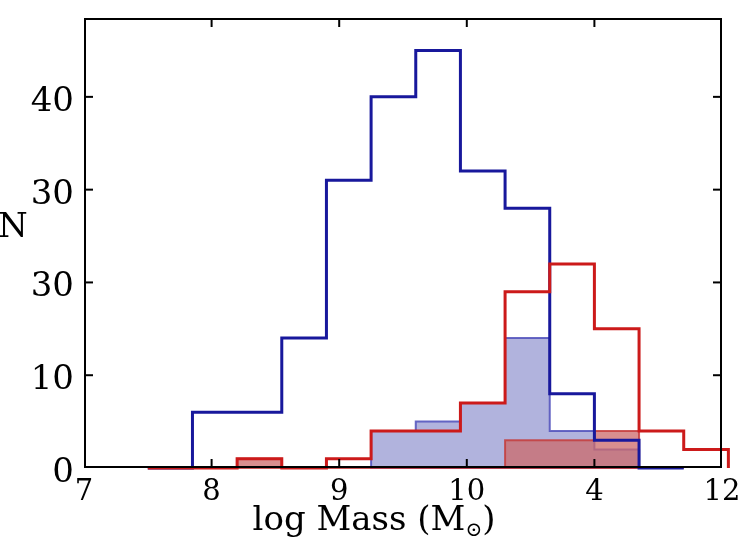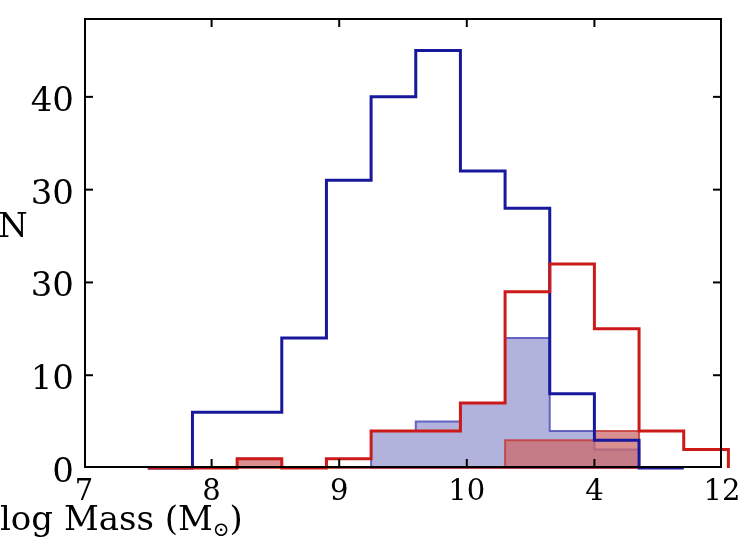--- a/index.html
+++ b/index.html
@@ -11,7 +11,7 @@
   .ytick-label{position:absolute;text-align:right;font-size:34px;color:#000;line-height:1;}
   .xtick-label{position:absolute;text-align:center;font-size:29px;color:#000;line-height:1;}
   #ylabel{position:absolute;left:-2px;top:205px;font-size:34px;color:#000;}
-  #xlabel{position:absolute;left:0;top:498px;width:748px;font-size:34px;color:#000;}
+  #xlabel{position:absolute;left:0;top:498px;width:748px;text-align:center;font-size:34px;color:#000;}
   #xlabel .sun{font-size:20px;vertical-align:-0.30em;letter-spacing:0;}
 </style>
 </head>

